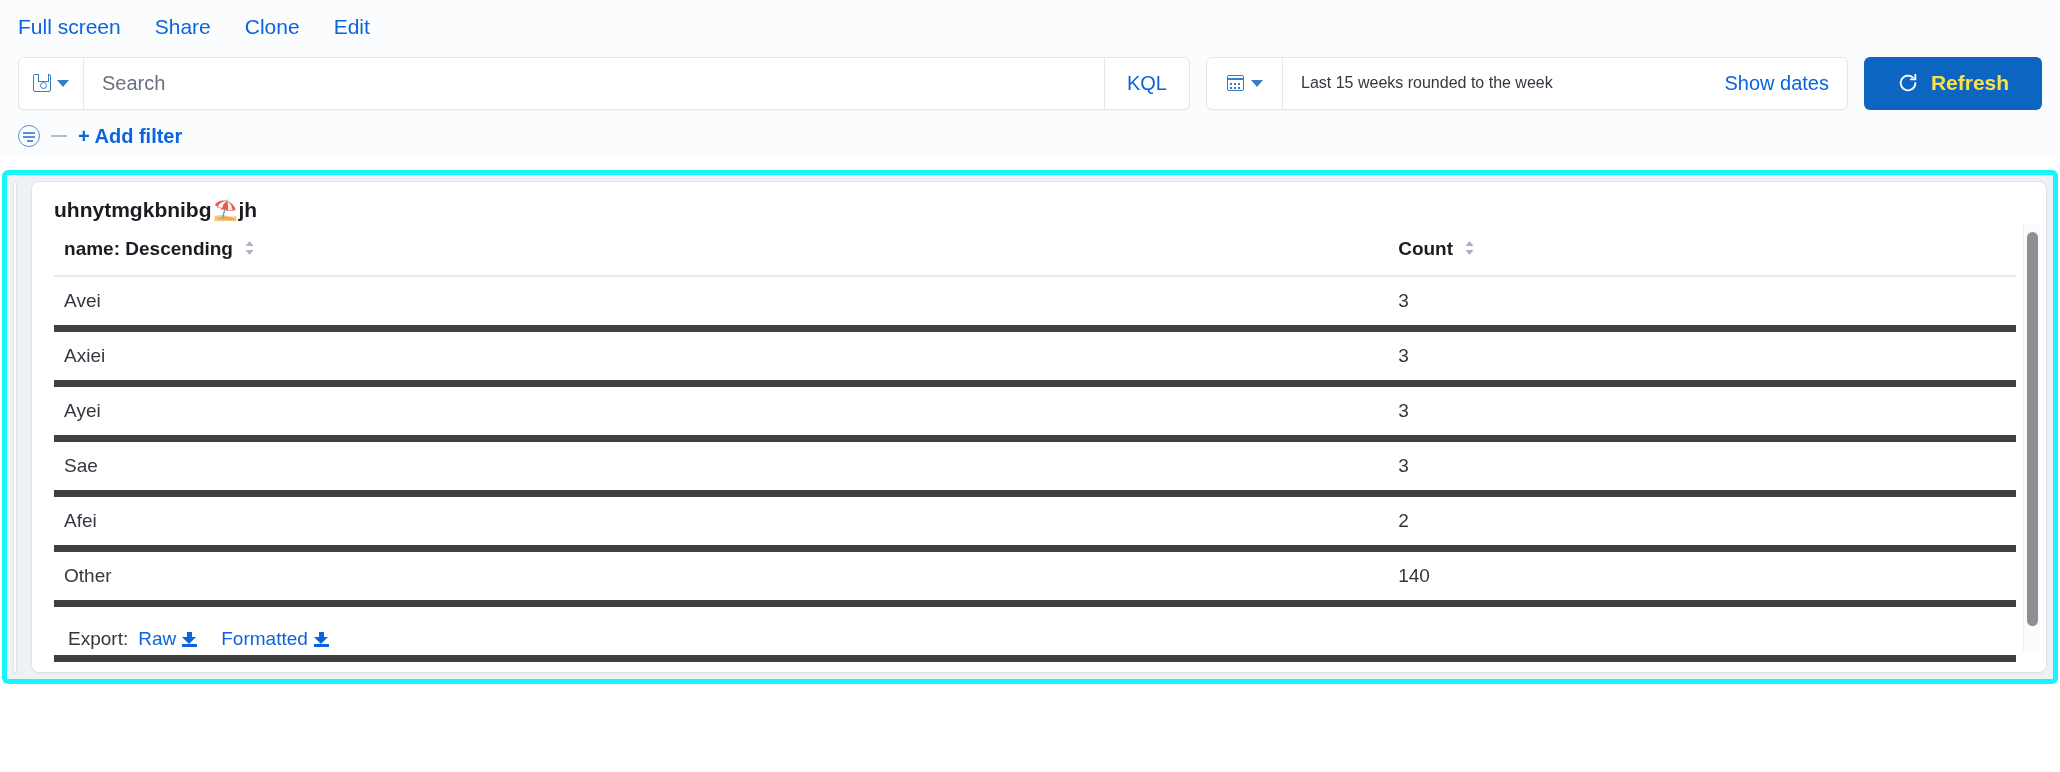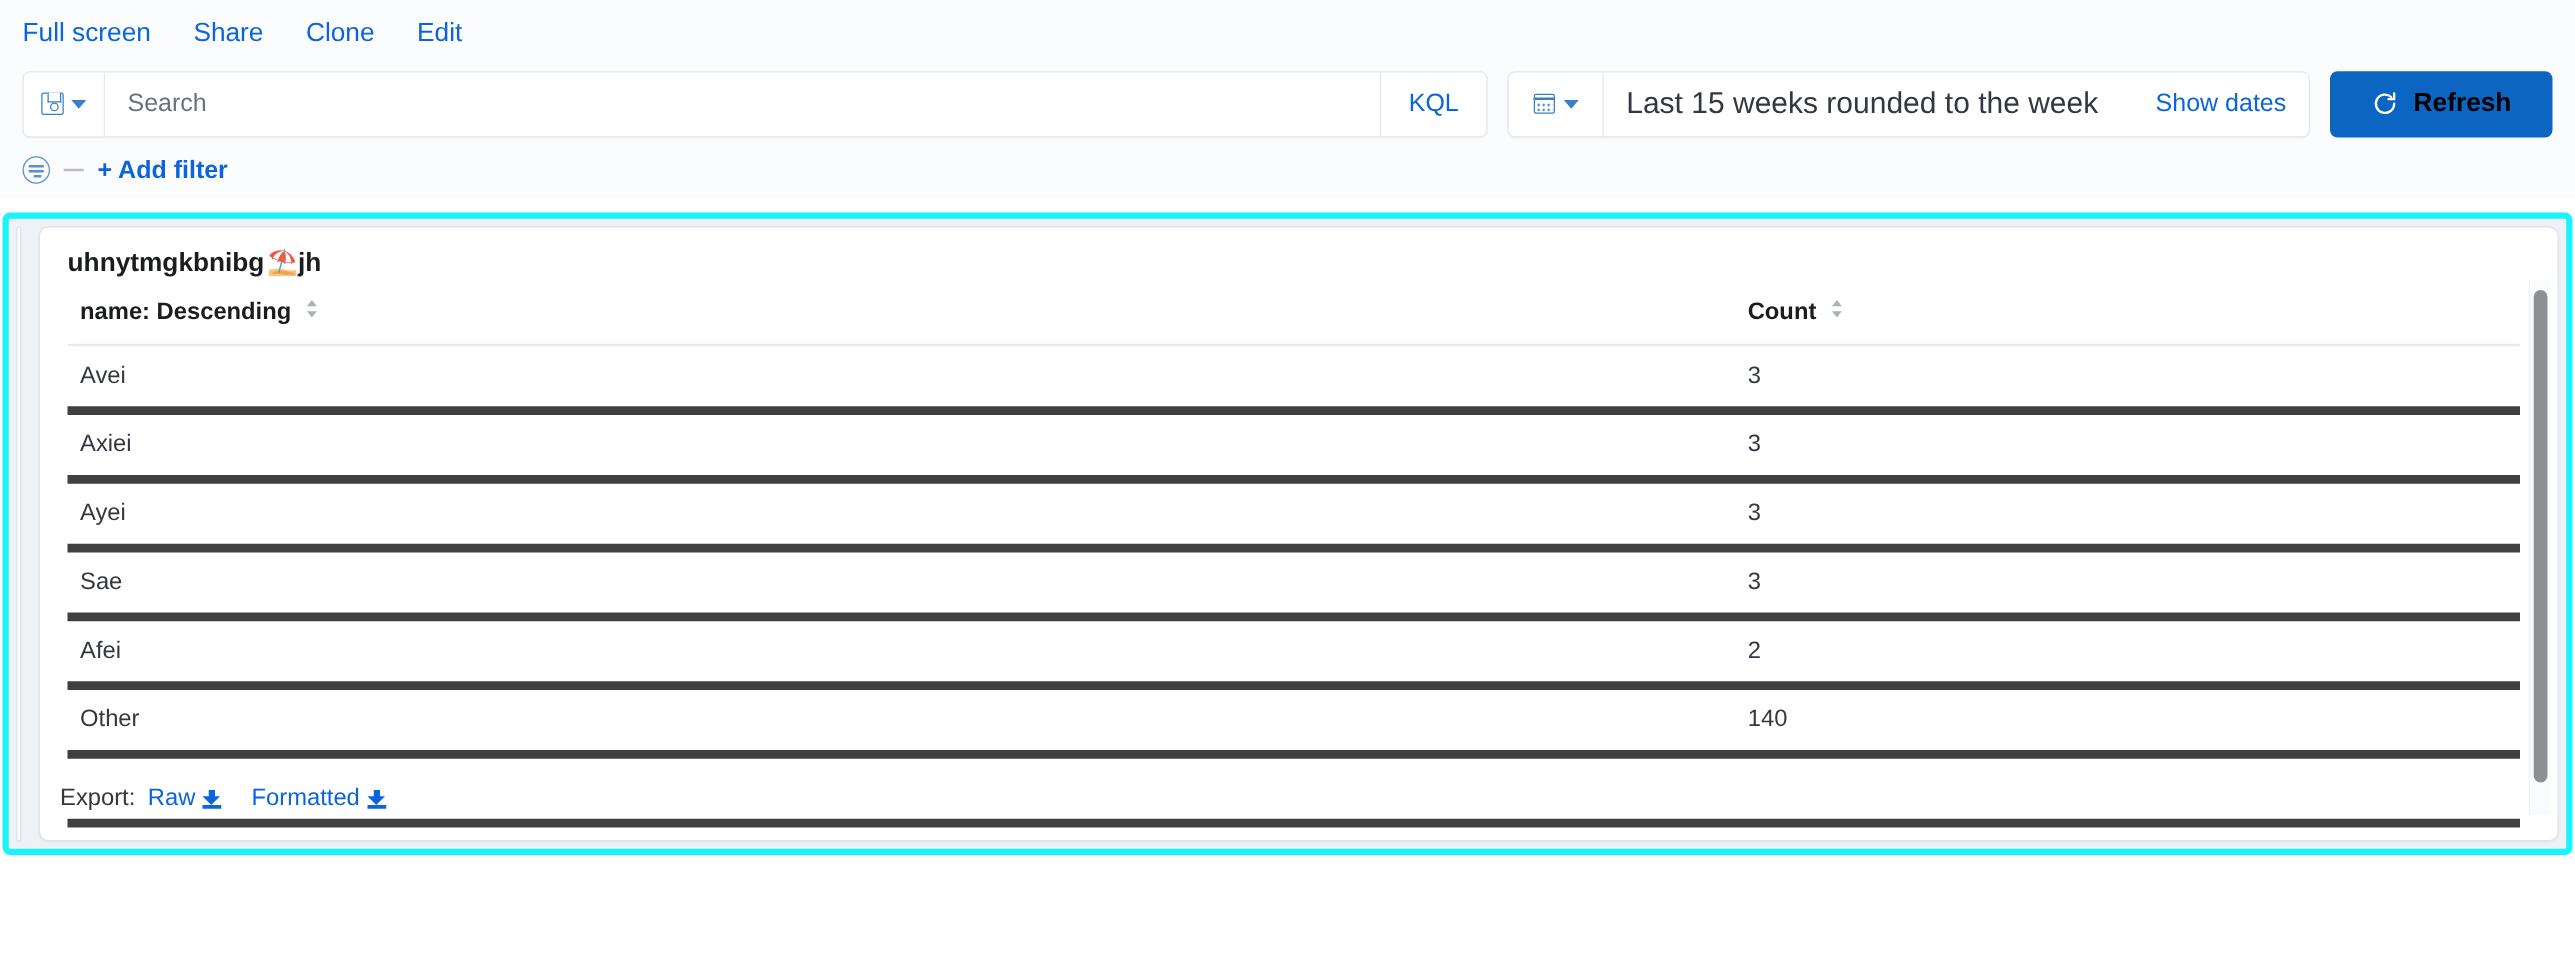--- a/index.html
+++ b/index.html
@@ -127,7 +127,7 @@
     flex: 1 1 auto;
     display: flex; align-items: center;
     padding-left: 18px;
-    font-size: 24px;
+    font-size: 16px;
     color: #343741;
   }
   .showdates {

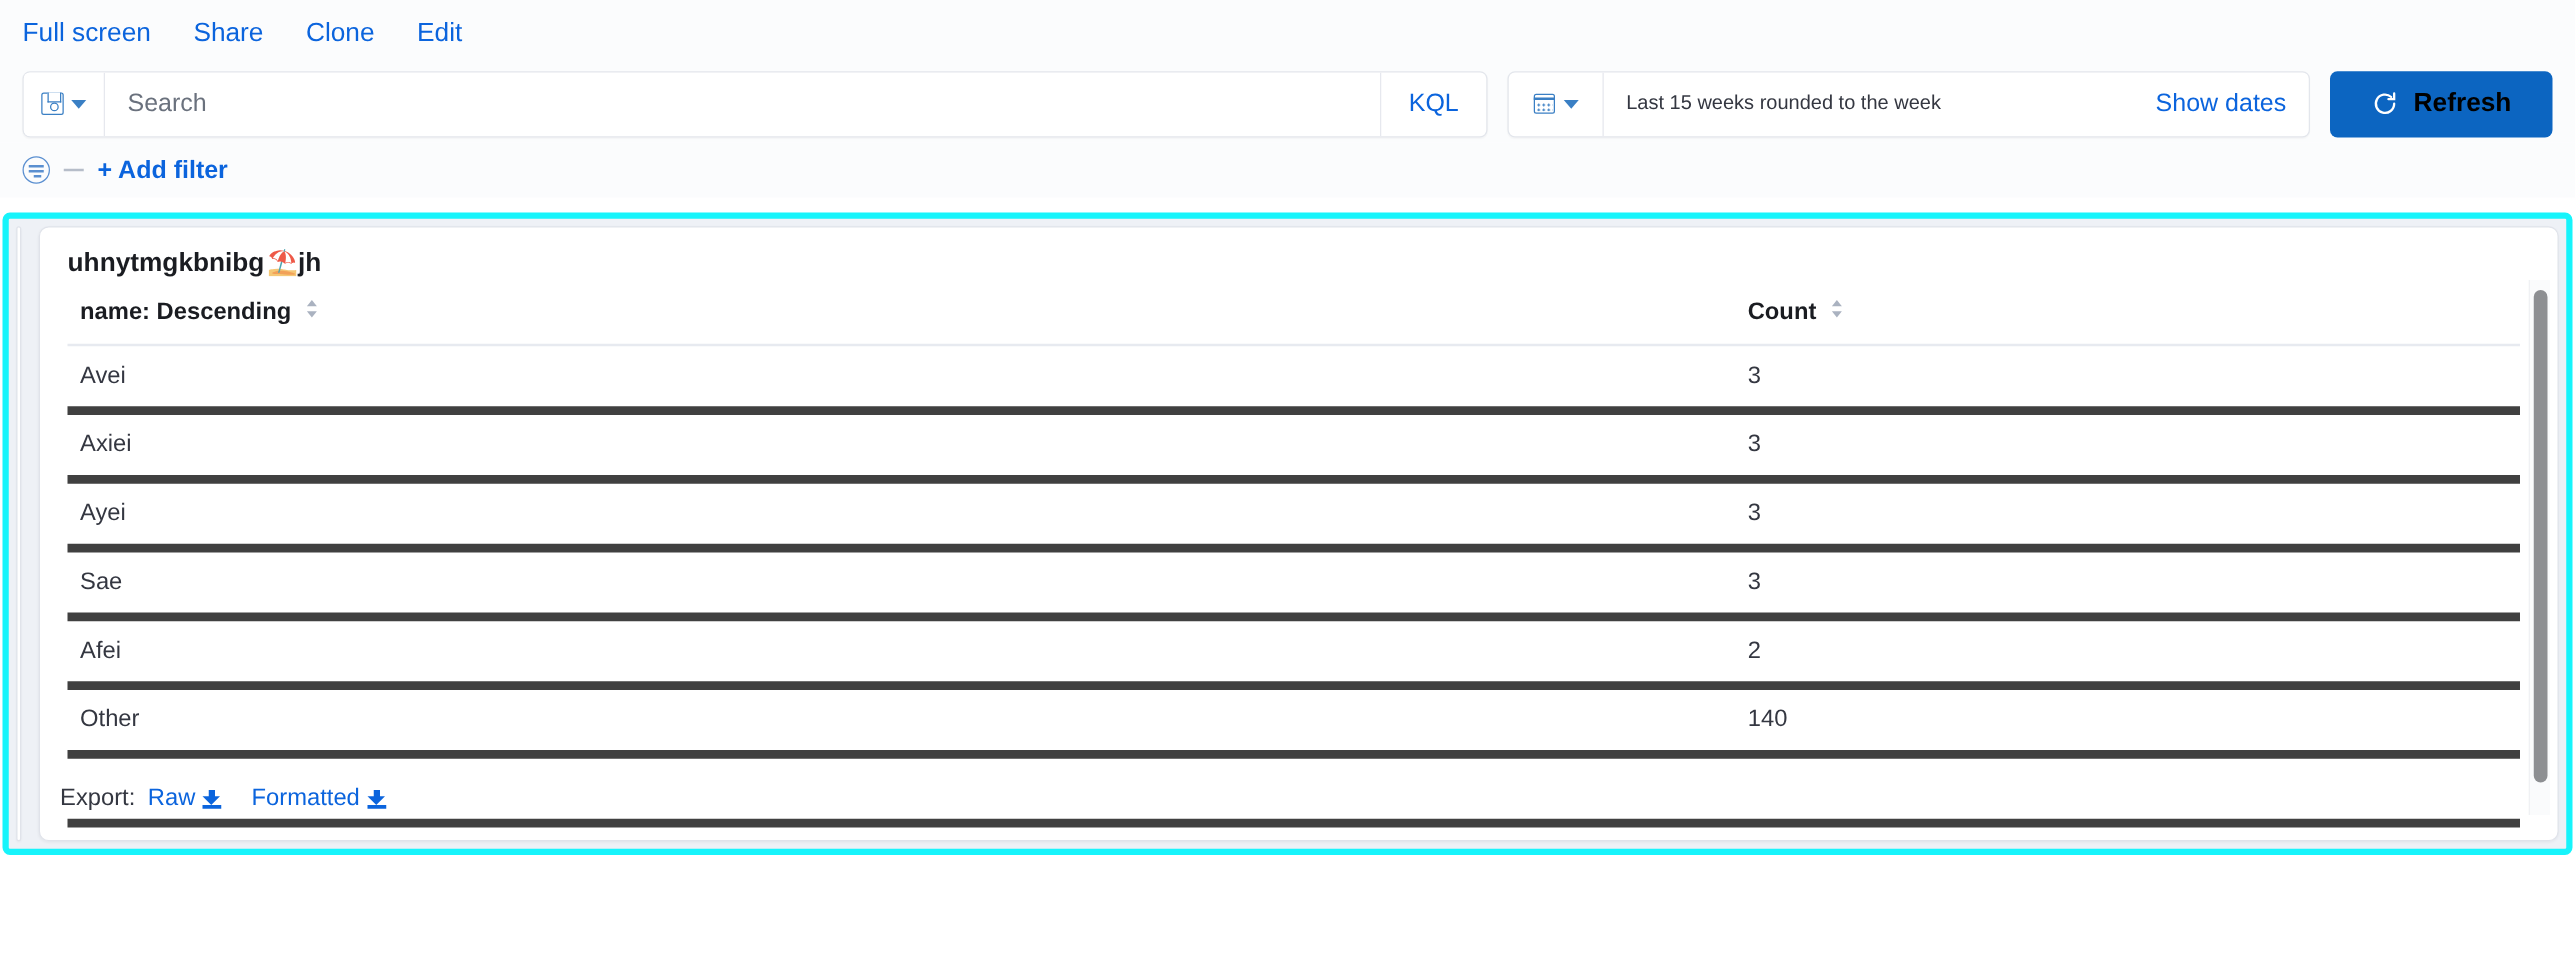--- a/index.html
+++ b/index.html
@@ -140,7 +140,7 @@
     height: 53px;
     min-width: 178px;
     background: #0c65c1;
-    color: #000000;
+    color: #fde047;
     border: none;
     border-radius: 6px;
     font-size: 21px;

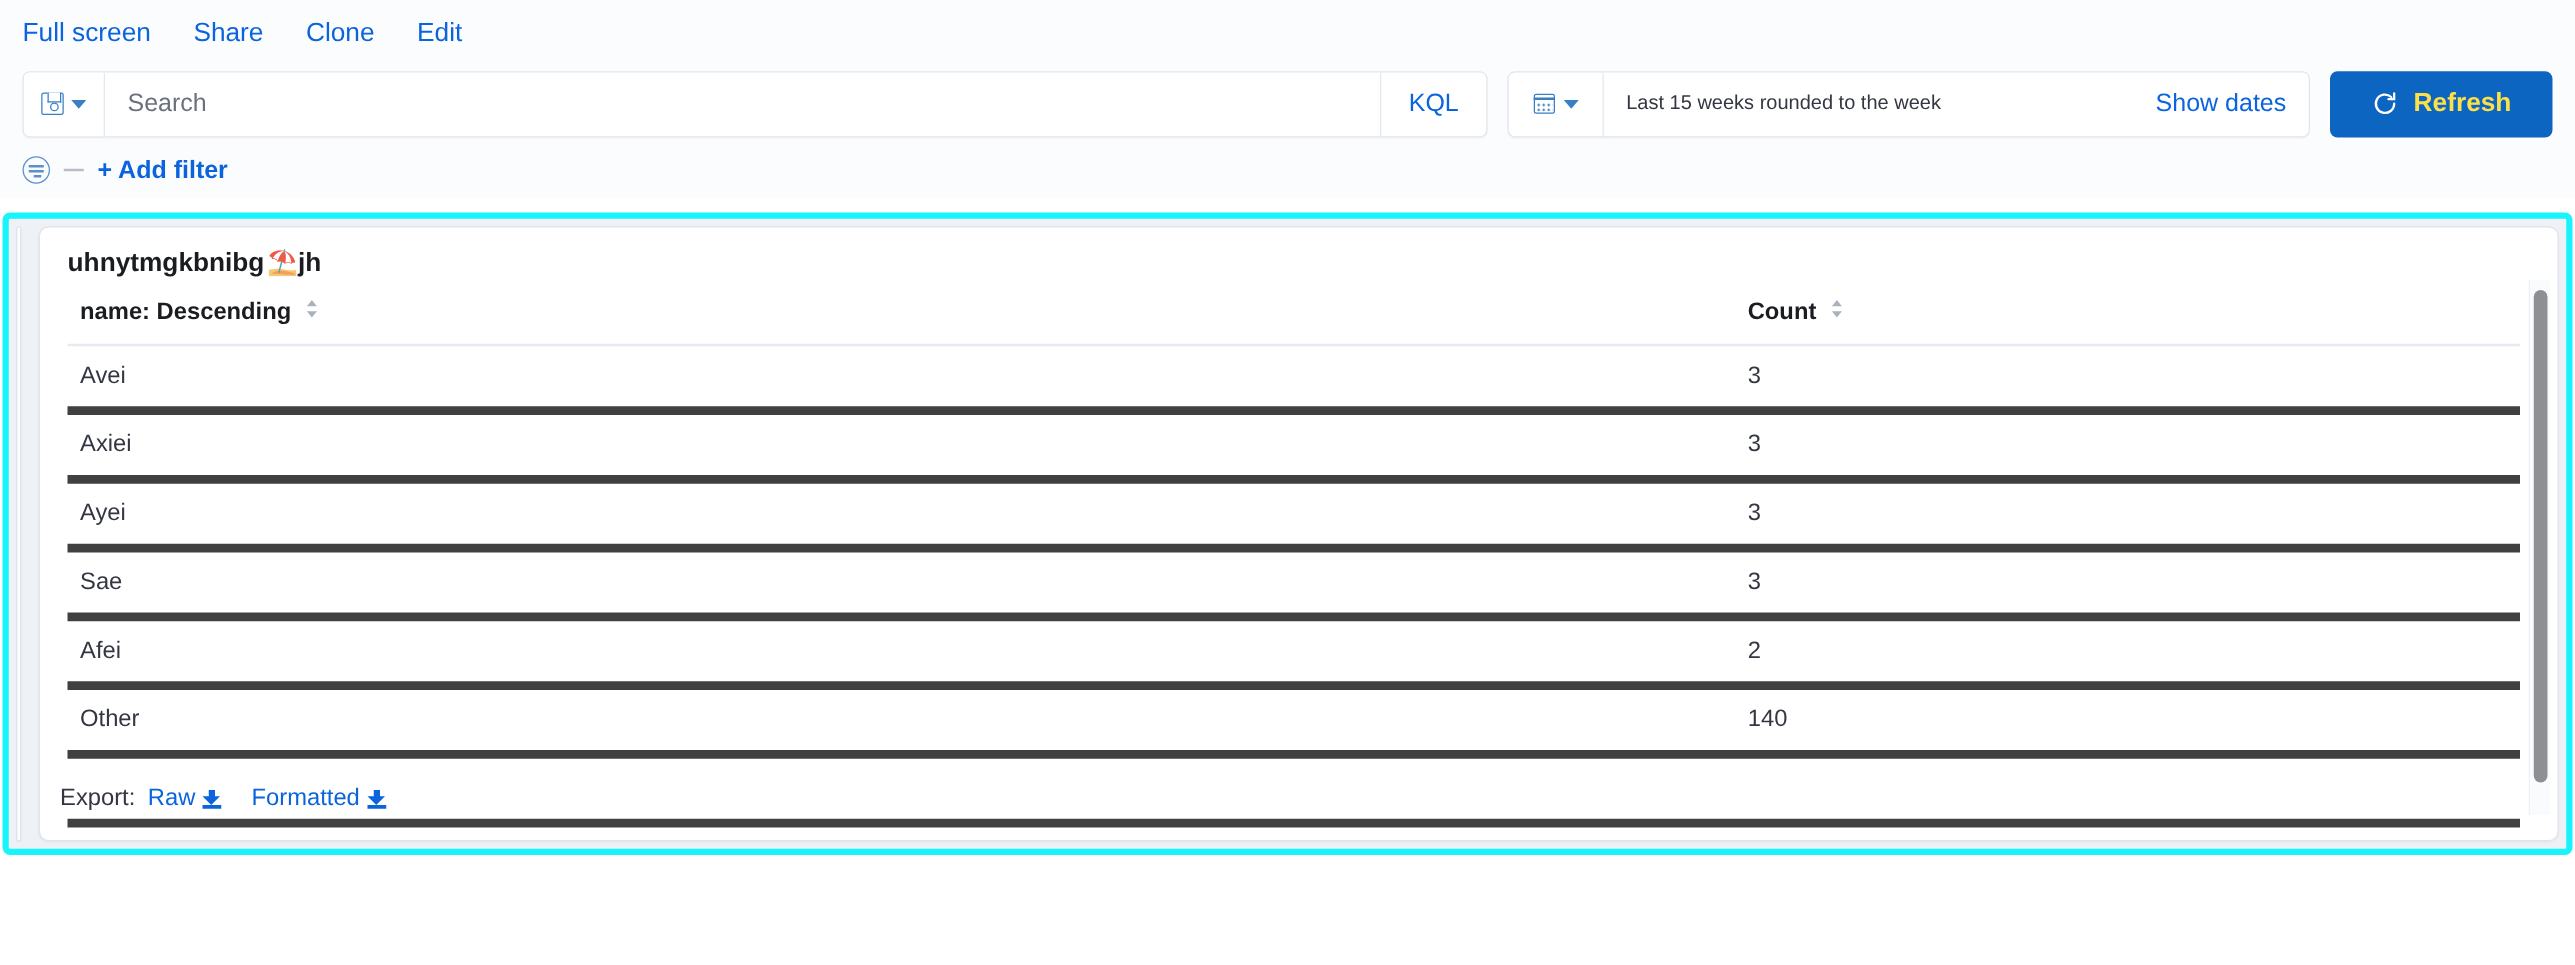--- a/index.html
+++ b/index.html
@@ -236,7 +236,7 @@
     position: absolute;
     left: 0; bottom: 0;
     width: 100%;
-    padding: 0 32px 22px 16px;
+    padding: 0 32px 22px 36px;
     display: flex; align-items: center; gap: 10px;
     font-size: 19px; color: #343741;
   }

